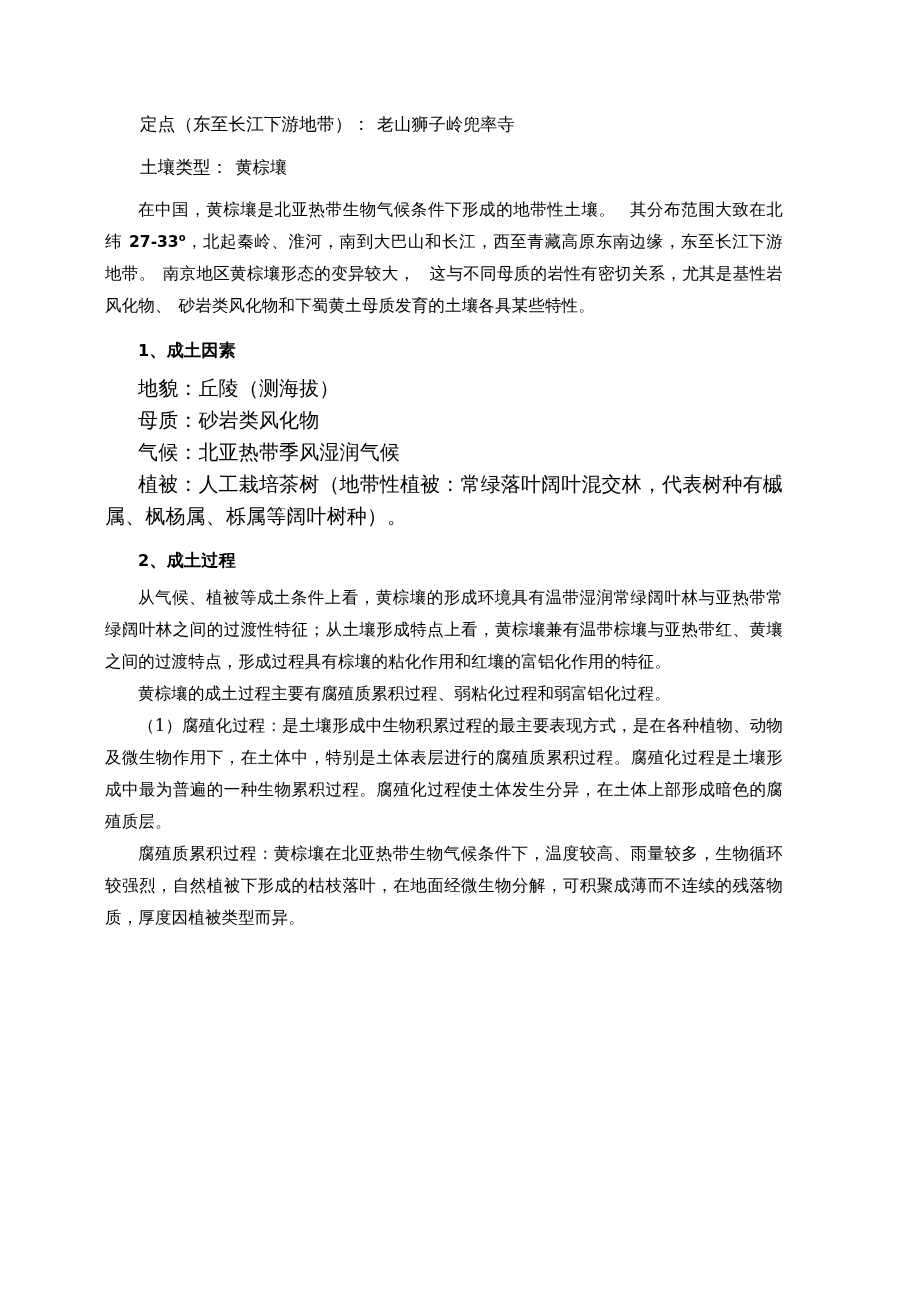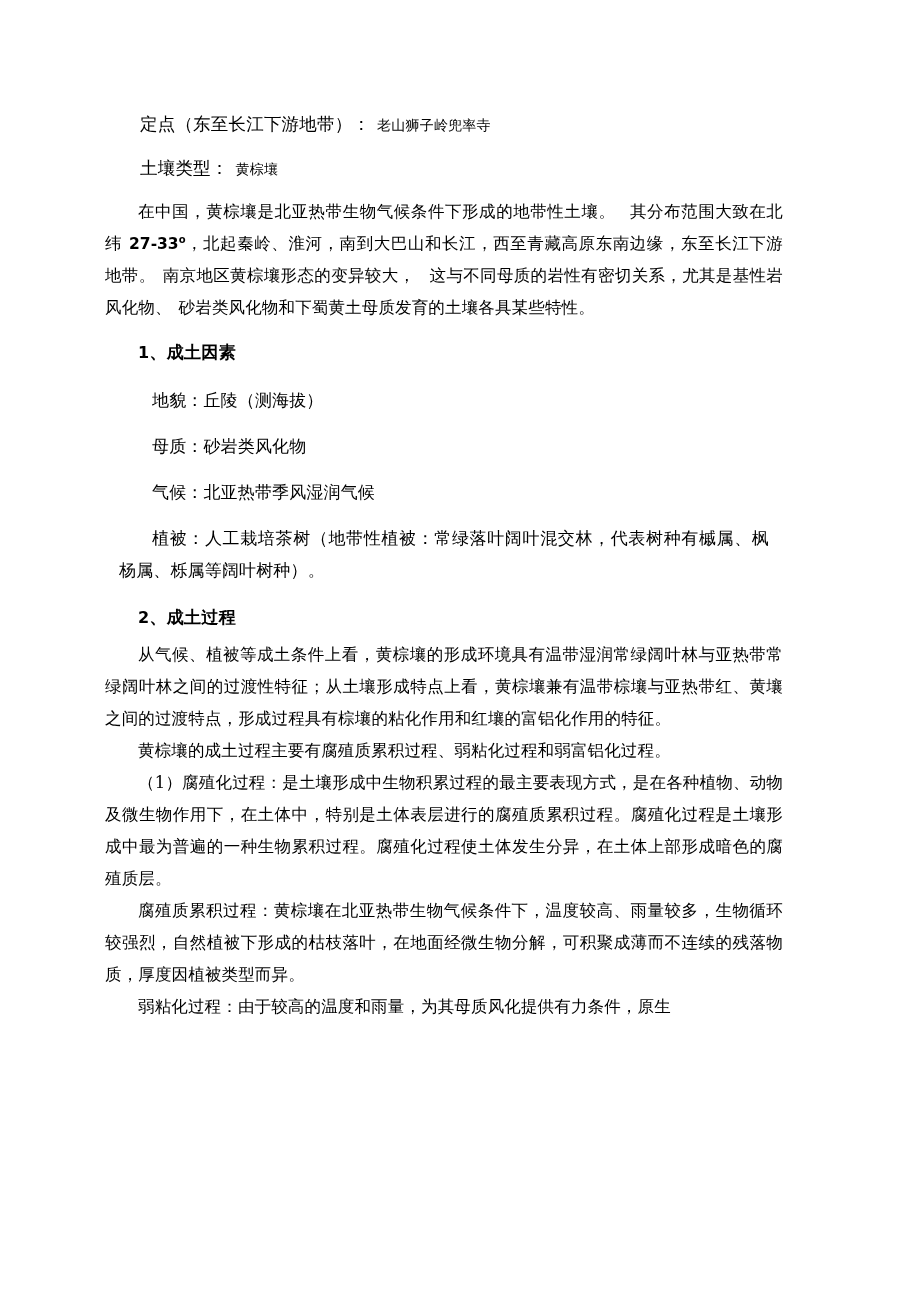--- a/index.html
+++ b/index.html
@@ -46,7 +46,7 @@
     letter-spacing: 0.2px;
   }
   .kv-line .val {
-    font-size: 14px;
+    font-size: 17px;
     letter-spacing: 0.2px;
   }
   .kv-spacer { height: 10px; }

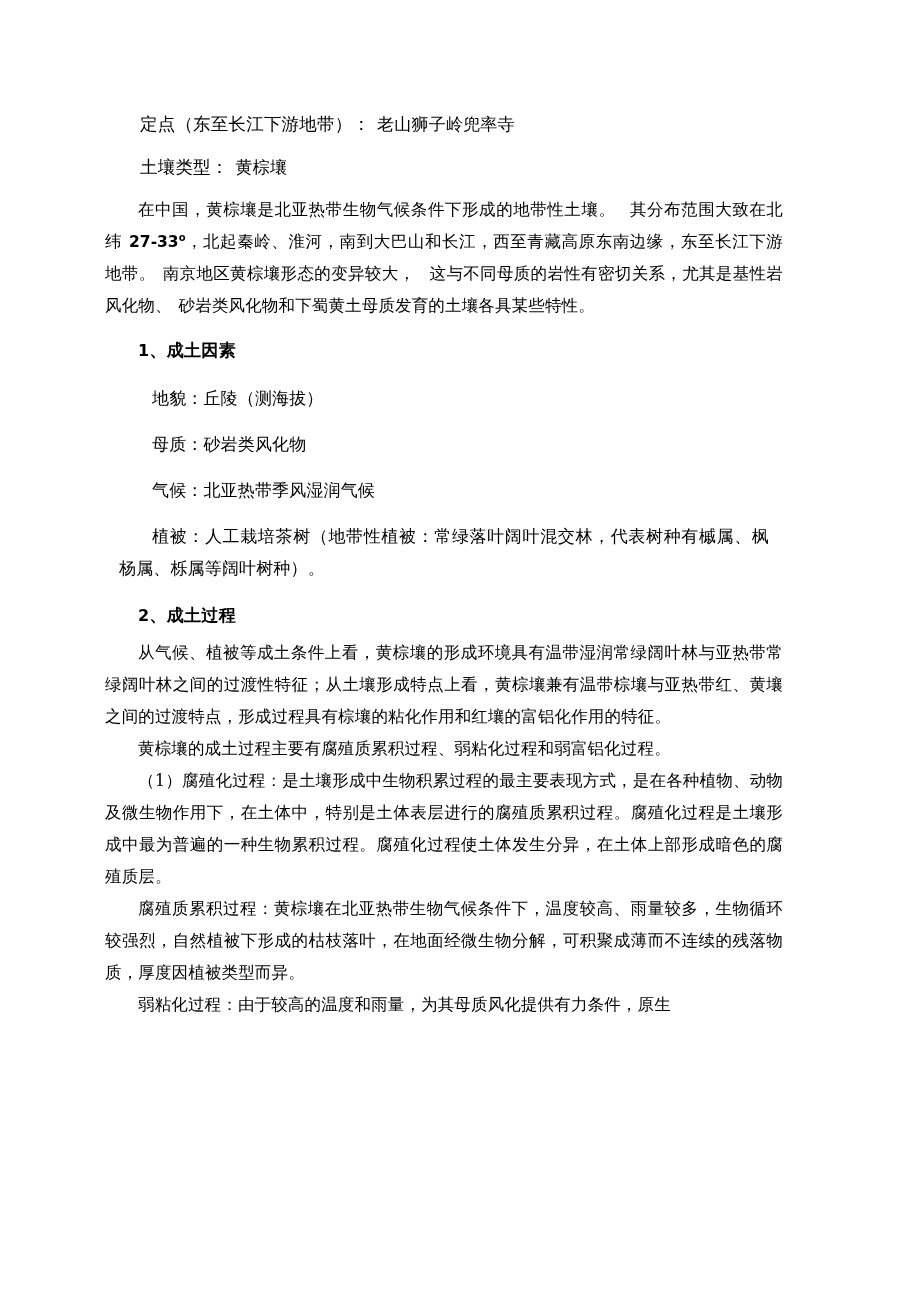--- a/index.html
+++ b/index.html
@@ -73,9 +73,9 @@
     font-size: 16px;
   }
   .sub-line {
-    font-size: 17px;
+    font-size: 20px;
     line-height: 32px;
-    margin: 14px;
+    margin: 0;
     text-indent: 33px;
     text-align: justify;
     text-justify: inter-ideograph;

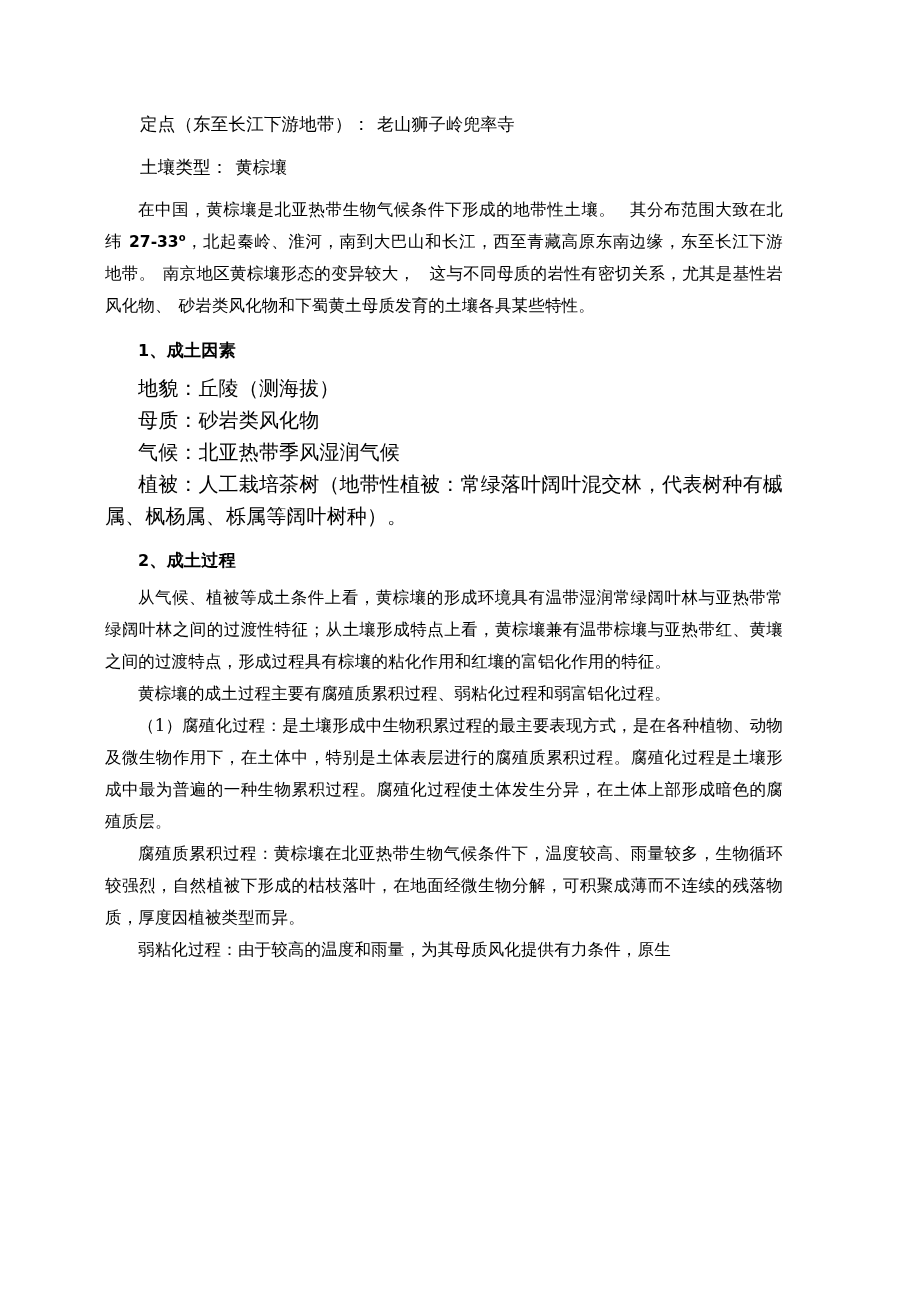--- a/index.html
+++ b/index.html
@@ -129,7 +129,6 @@
     <p class="para">黄棕壤的成土过程主要有腐殖质累积过程、弱粘化过程和弱富铝化过程。</p>
     <p class="para">（1）腐殖化过程：是土壤形成中生物积累过程的最主要表现方式，是在各种植物、动物及微生物作用下，在土体中，特别是土体表层进行的腐殖质累积过程。腐殖化过程是土壤形成中最为普遍的一种生物累积过程。腐殖化过程使土体发生分异，在土体上部形成暗色的腐殖质层。</p>
     <p class="para">腐殖质累积过程：黄棕壤在北亚热带生物气候条件下，温度较高、雨量较多，生物循环较强烈，自然植被下形成的枯枝落叶，在地面经微生物分解，可积聚成薄而不连续的残落物质，厚度因植被类型而异。</p>
-    <p class="para">弱粘化过程：由于较高的温度和雨量，为其母质风化提供有力条件，原生</p>
 
   </div>
 </div>

